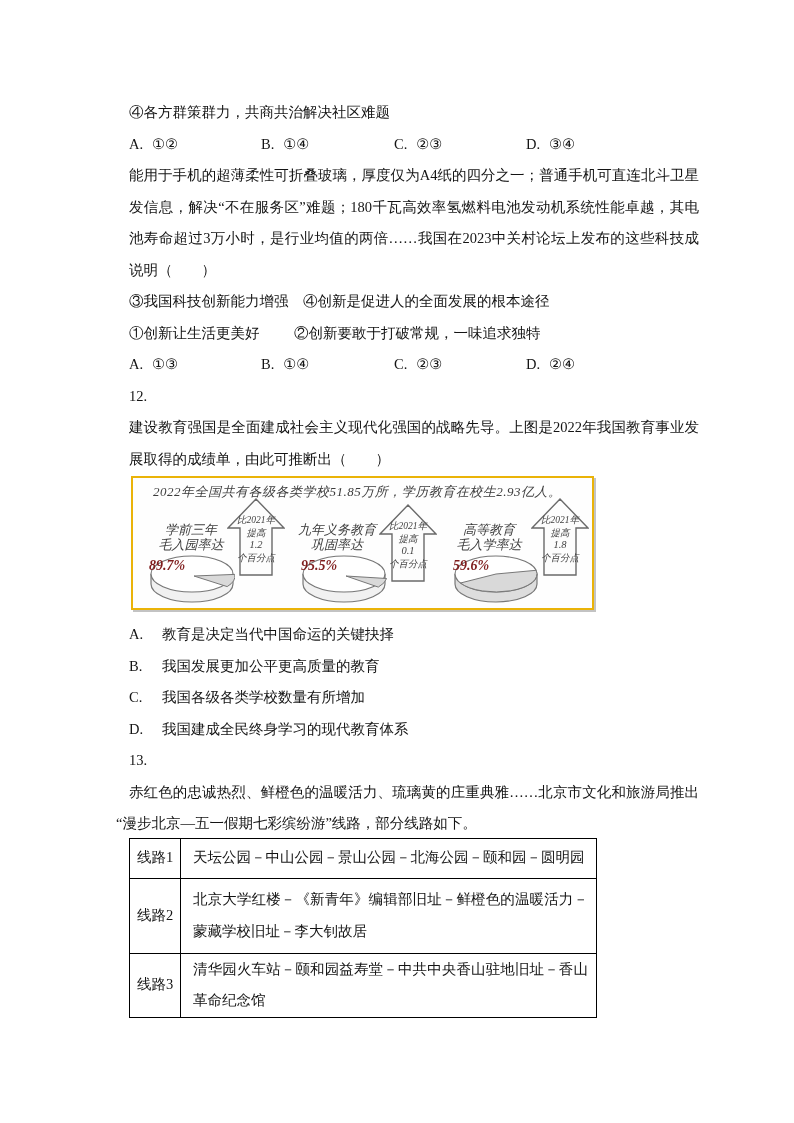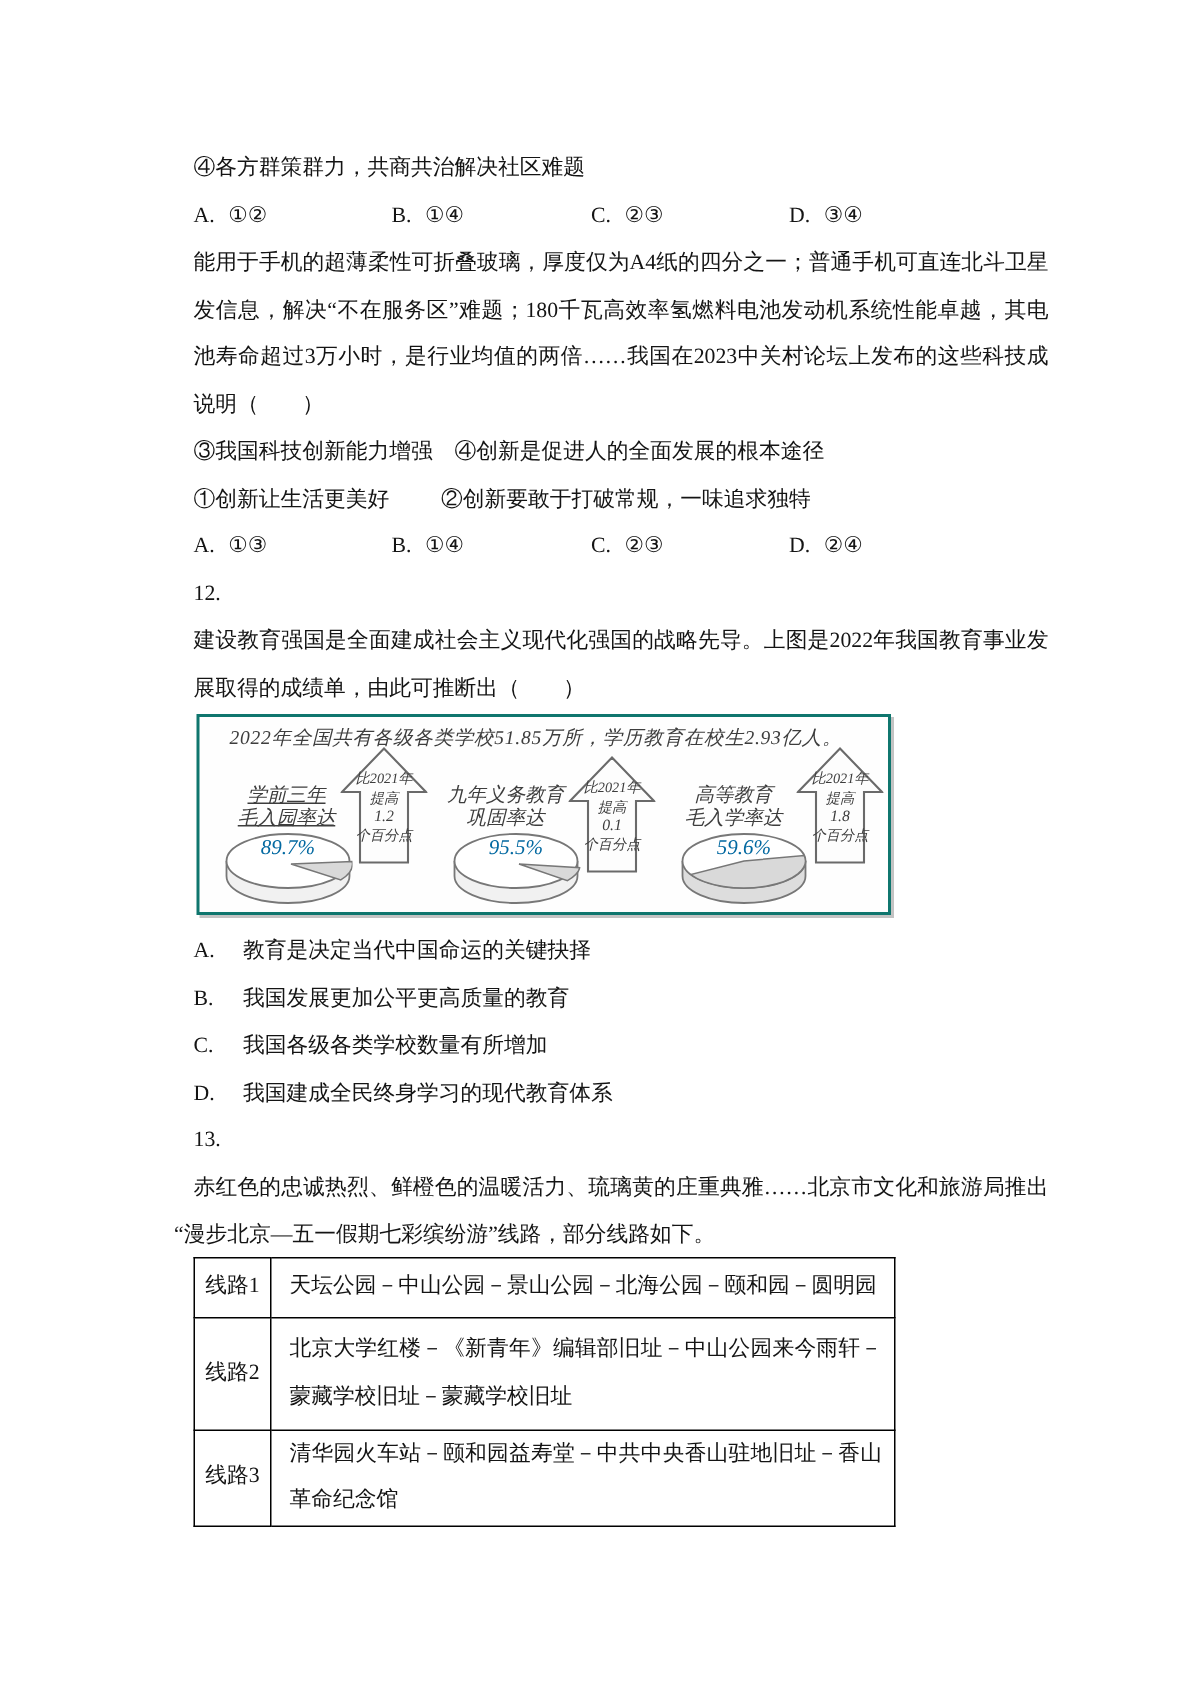--- a/index.html
+++ b/index.html
@@ -20,7 +20,7 @@
   .optline{display:flex;height:31.5px;}
   .optline .olab{width:33px;flex:none;}
   
-  .figure{position:relative;margin:1px 0 0 2px;width:459px;height:130px;border:2px solid #0f766e;
+  .figure{position:relative;margin:1px 0 0 2px;width:459px;height:130px;border:2px solid #eab308;
           box-shadow:2px 2px 0 0 #c3c3c3;background:#fefefe;font-style:italic;color:#3d3d3d;
           line-height:normal;}
   .fig-title{position:absolute;left:20px;top:5px;font-size:13px;letter-spacing:.5px;white-space:nowrap;}

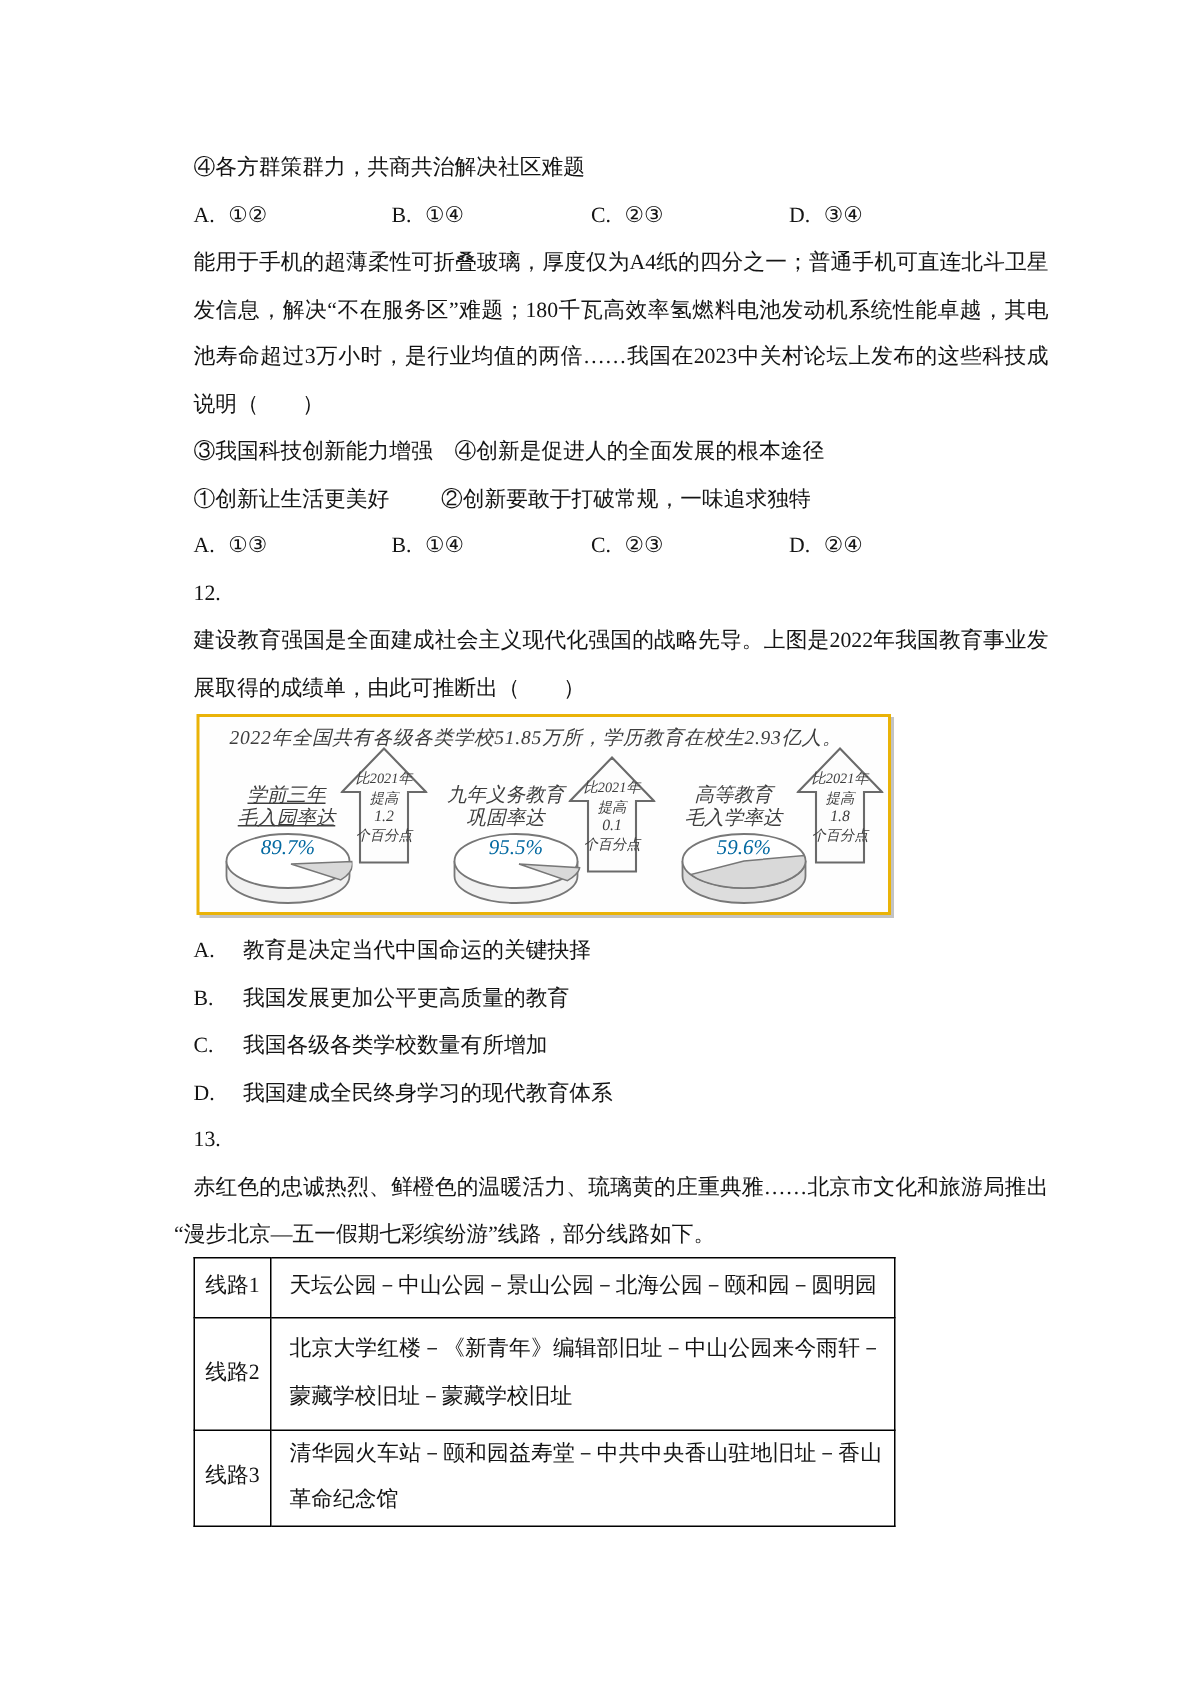--- a/index.html
+++ b/index.html
@@ -25,7 +25,7 @@
           line-height:normal;}
   .fig-title{position:absolute;left:20px;top:5px;font-size:13px;letter-spacing:.5px;white-space:nowrap;}
   .fig-label{position:absolute;top:44px;font-size:13px;line-height:15px;text-align:center;}
-  .fig-label.g1{left:6px;width:104px;text-decoration:underline;}
+  .fig-label.g1{left:6px;width:104px;}
   .fig-label.g2{left:148px;width:112px;}
   .fig-label.g3{left:300px;width:112px;}
   .pie{position:absolute;top:76px;width:86px;height:54px;}

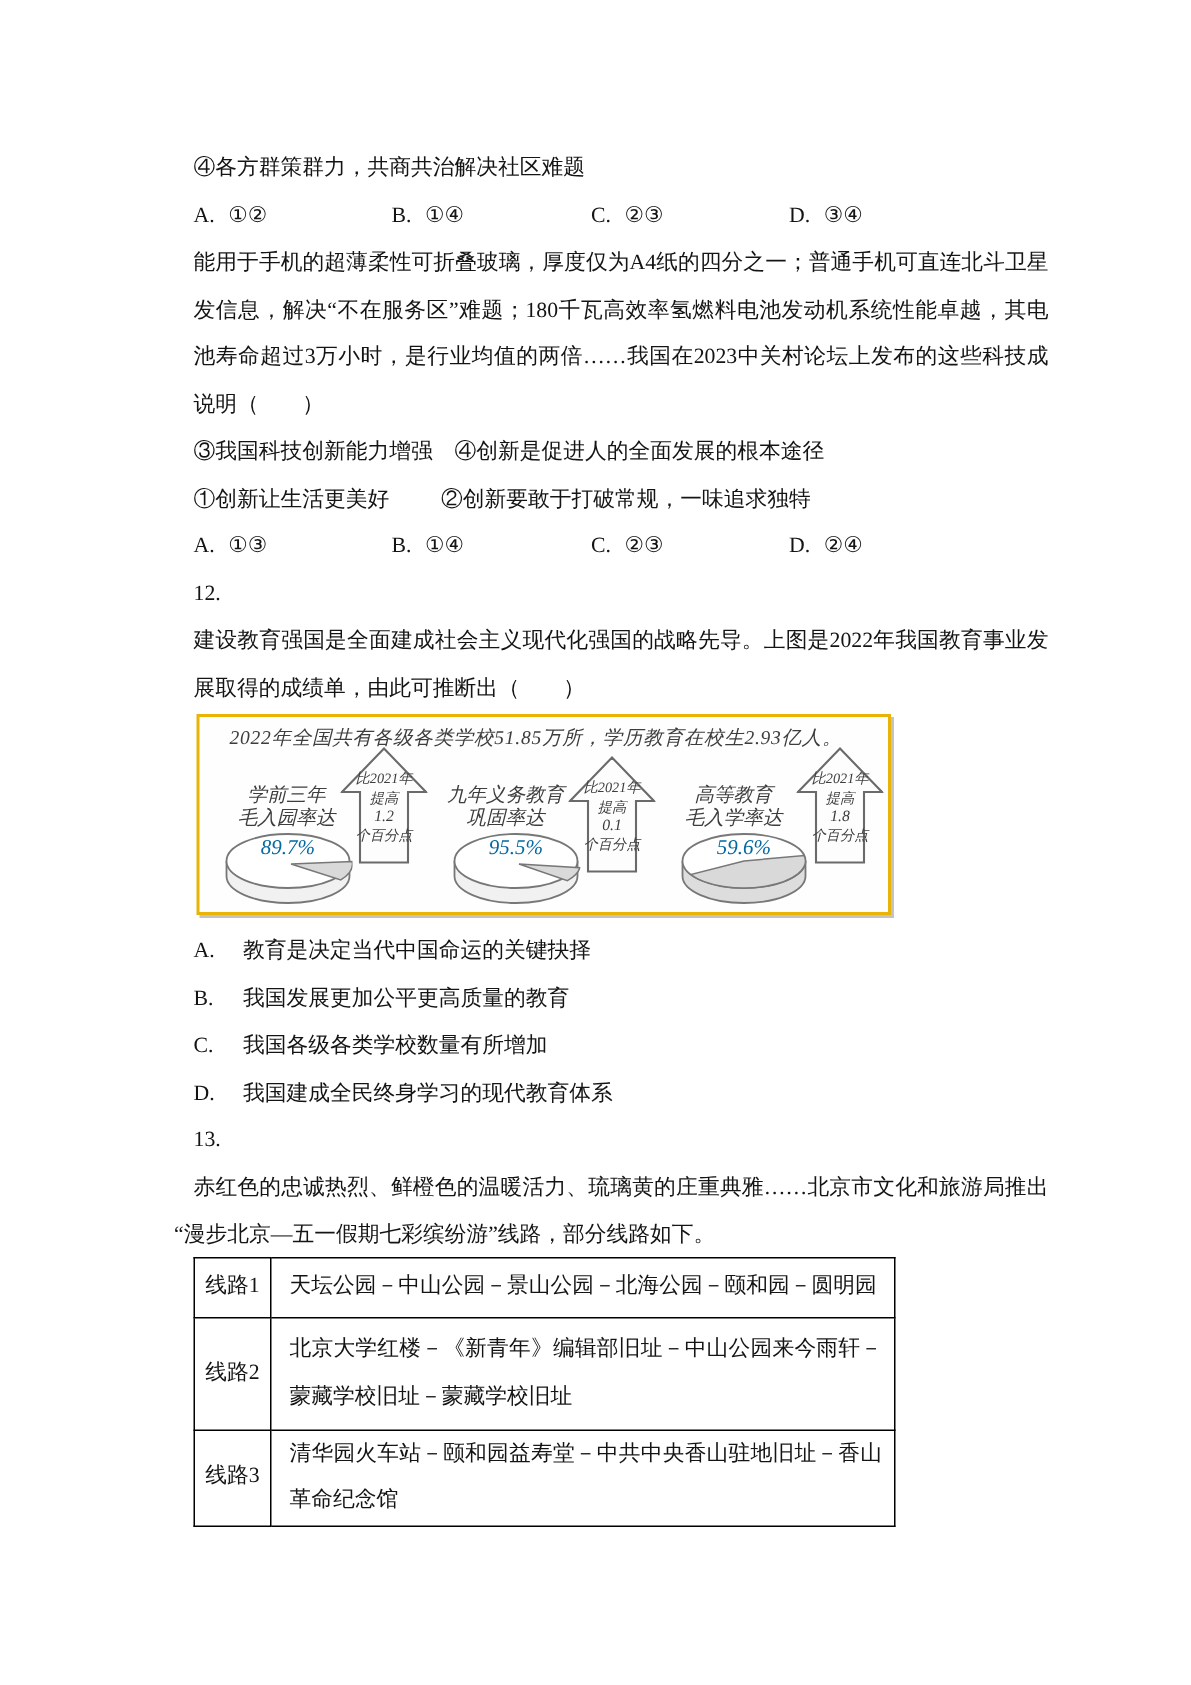--- a/index.html
+++ b/index.html
@@ -31,7 +31,7 @@
   .pie{position:absolute;top:76px;width:86px;height:54px;}
   .pie.p1{left:16px;}.pie.p2{left:168px;}.pie.p3{left:320px;}
   .pie svg{position:absolute;left:0;top:0;}
-  .pie-val{position:absolute;left:0;top:4px;width:100%;text-align:center;font-size:14px;color:#0369a1;}
+  .pie-val{position:absolute;left:0;top:4px;width:100%;text-align:left;font-size:14px;color:#7f1d1d;font-weight:bold;}
   .arrow{position:absolute;width:58px;height:78px;}
   .arrow.a1{left:94px;top:20px;}
   .arrow.a2{left:246px;top:26px;}

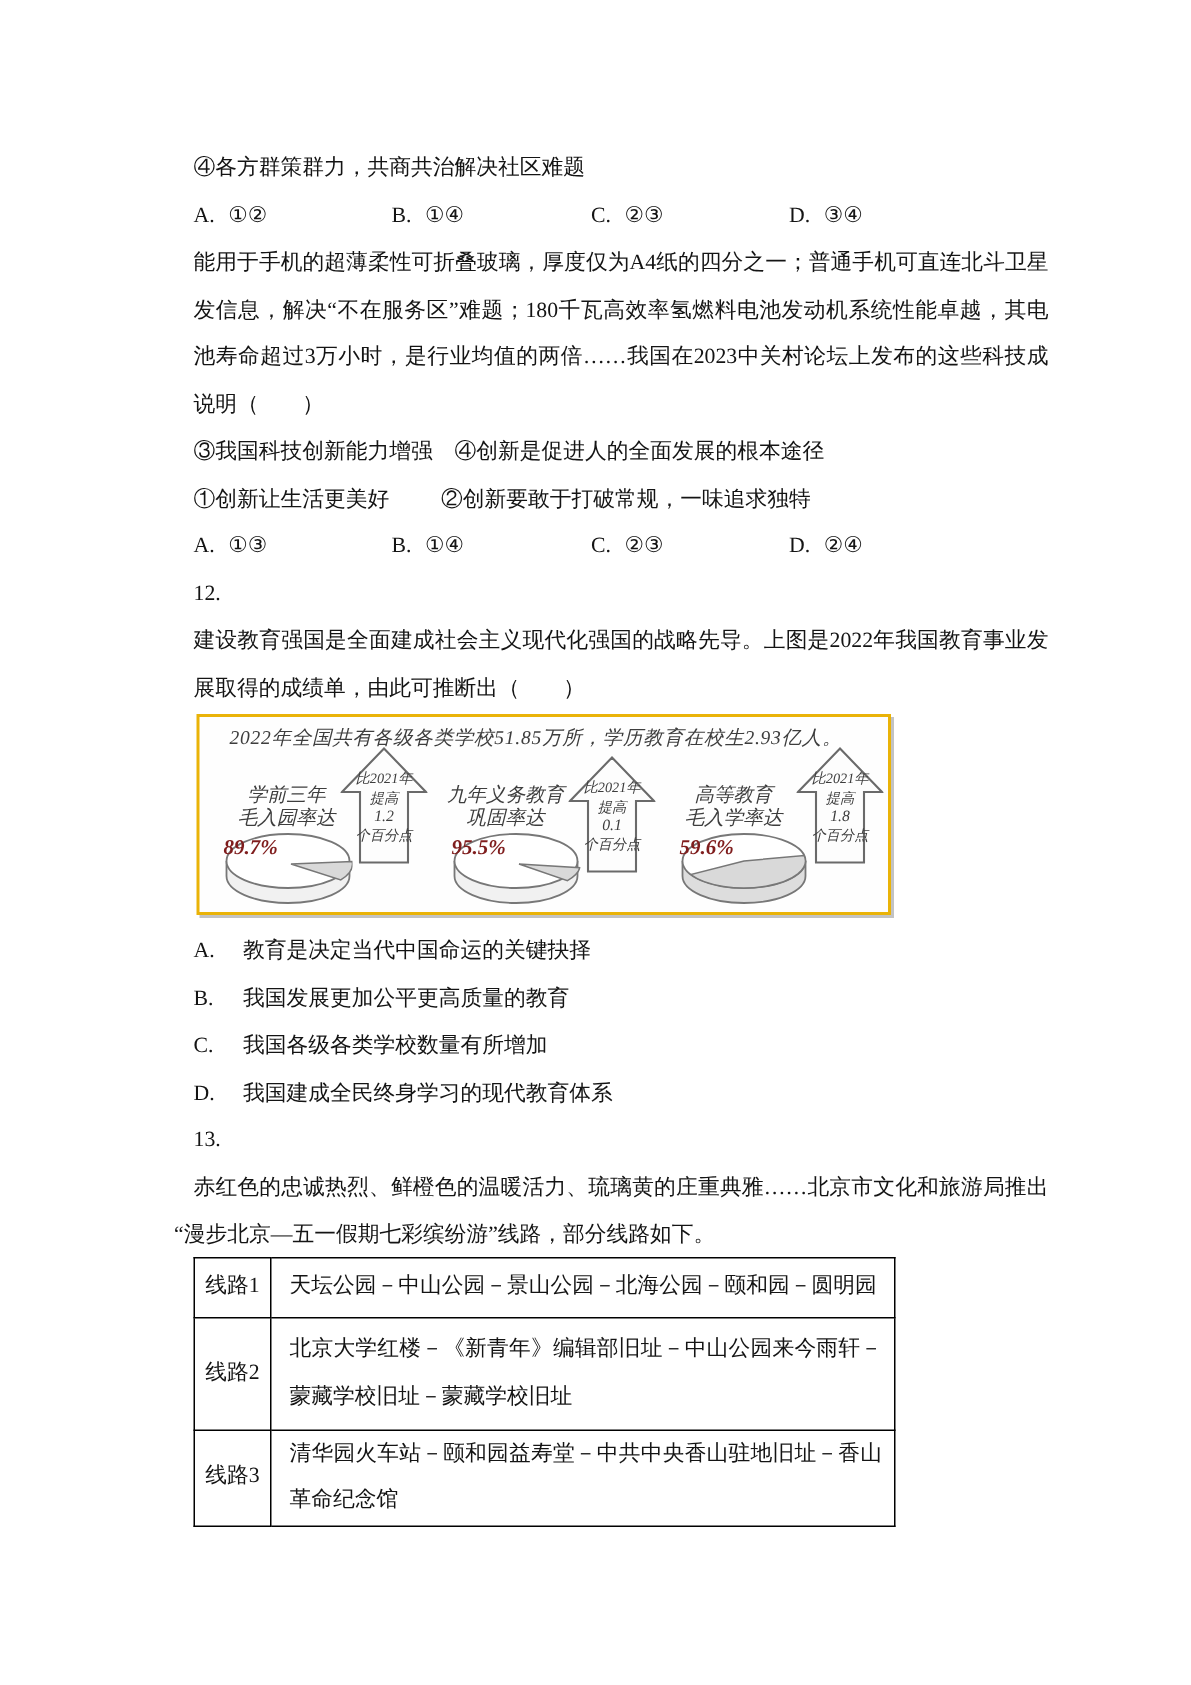--- a/index.html
+++ b/index.html
@@ -192,7 +192,7 @@
       </tr>
       <tr class="r2">
         <td class="rlbl">线路2</td>
-        <td class="rtxt">北京大学红楼－《新青年》编辑部旧址－中山公园来今雨轩－蒙藏学校旧址－蒙藏学校旧址</td>
+        <td class="rtxt">北京大学红楼－《新青年》编辑部旧址－鲜橙色的温暖活力－蒙藏学校旧址－李大钊故居</td>
       </tr>
       <tr class="r3">
         <td class="rlbl">线路3</td>

